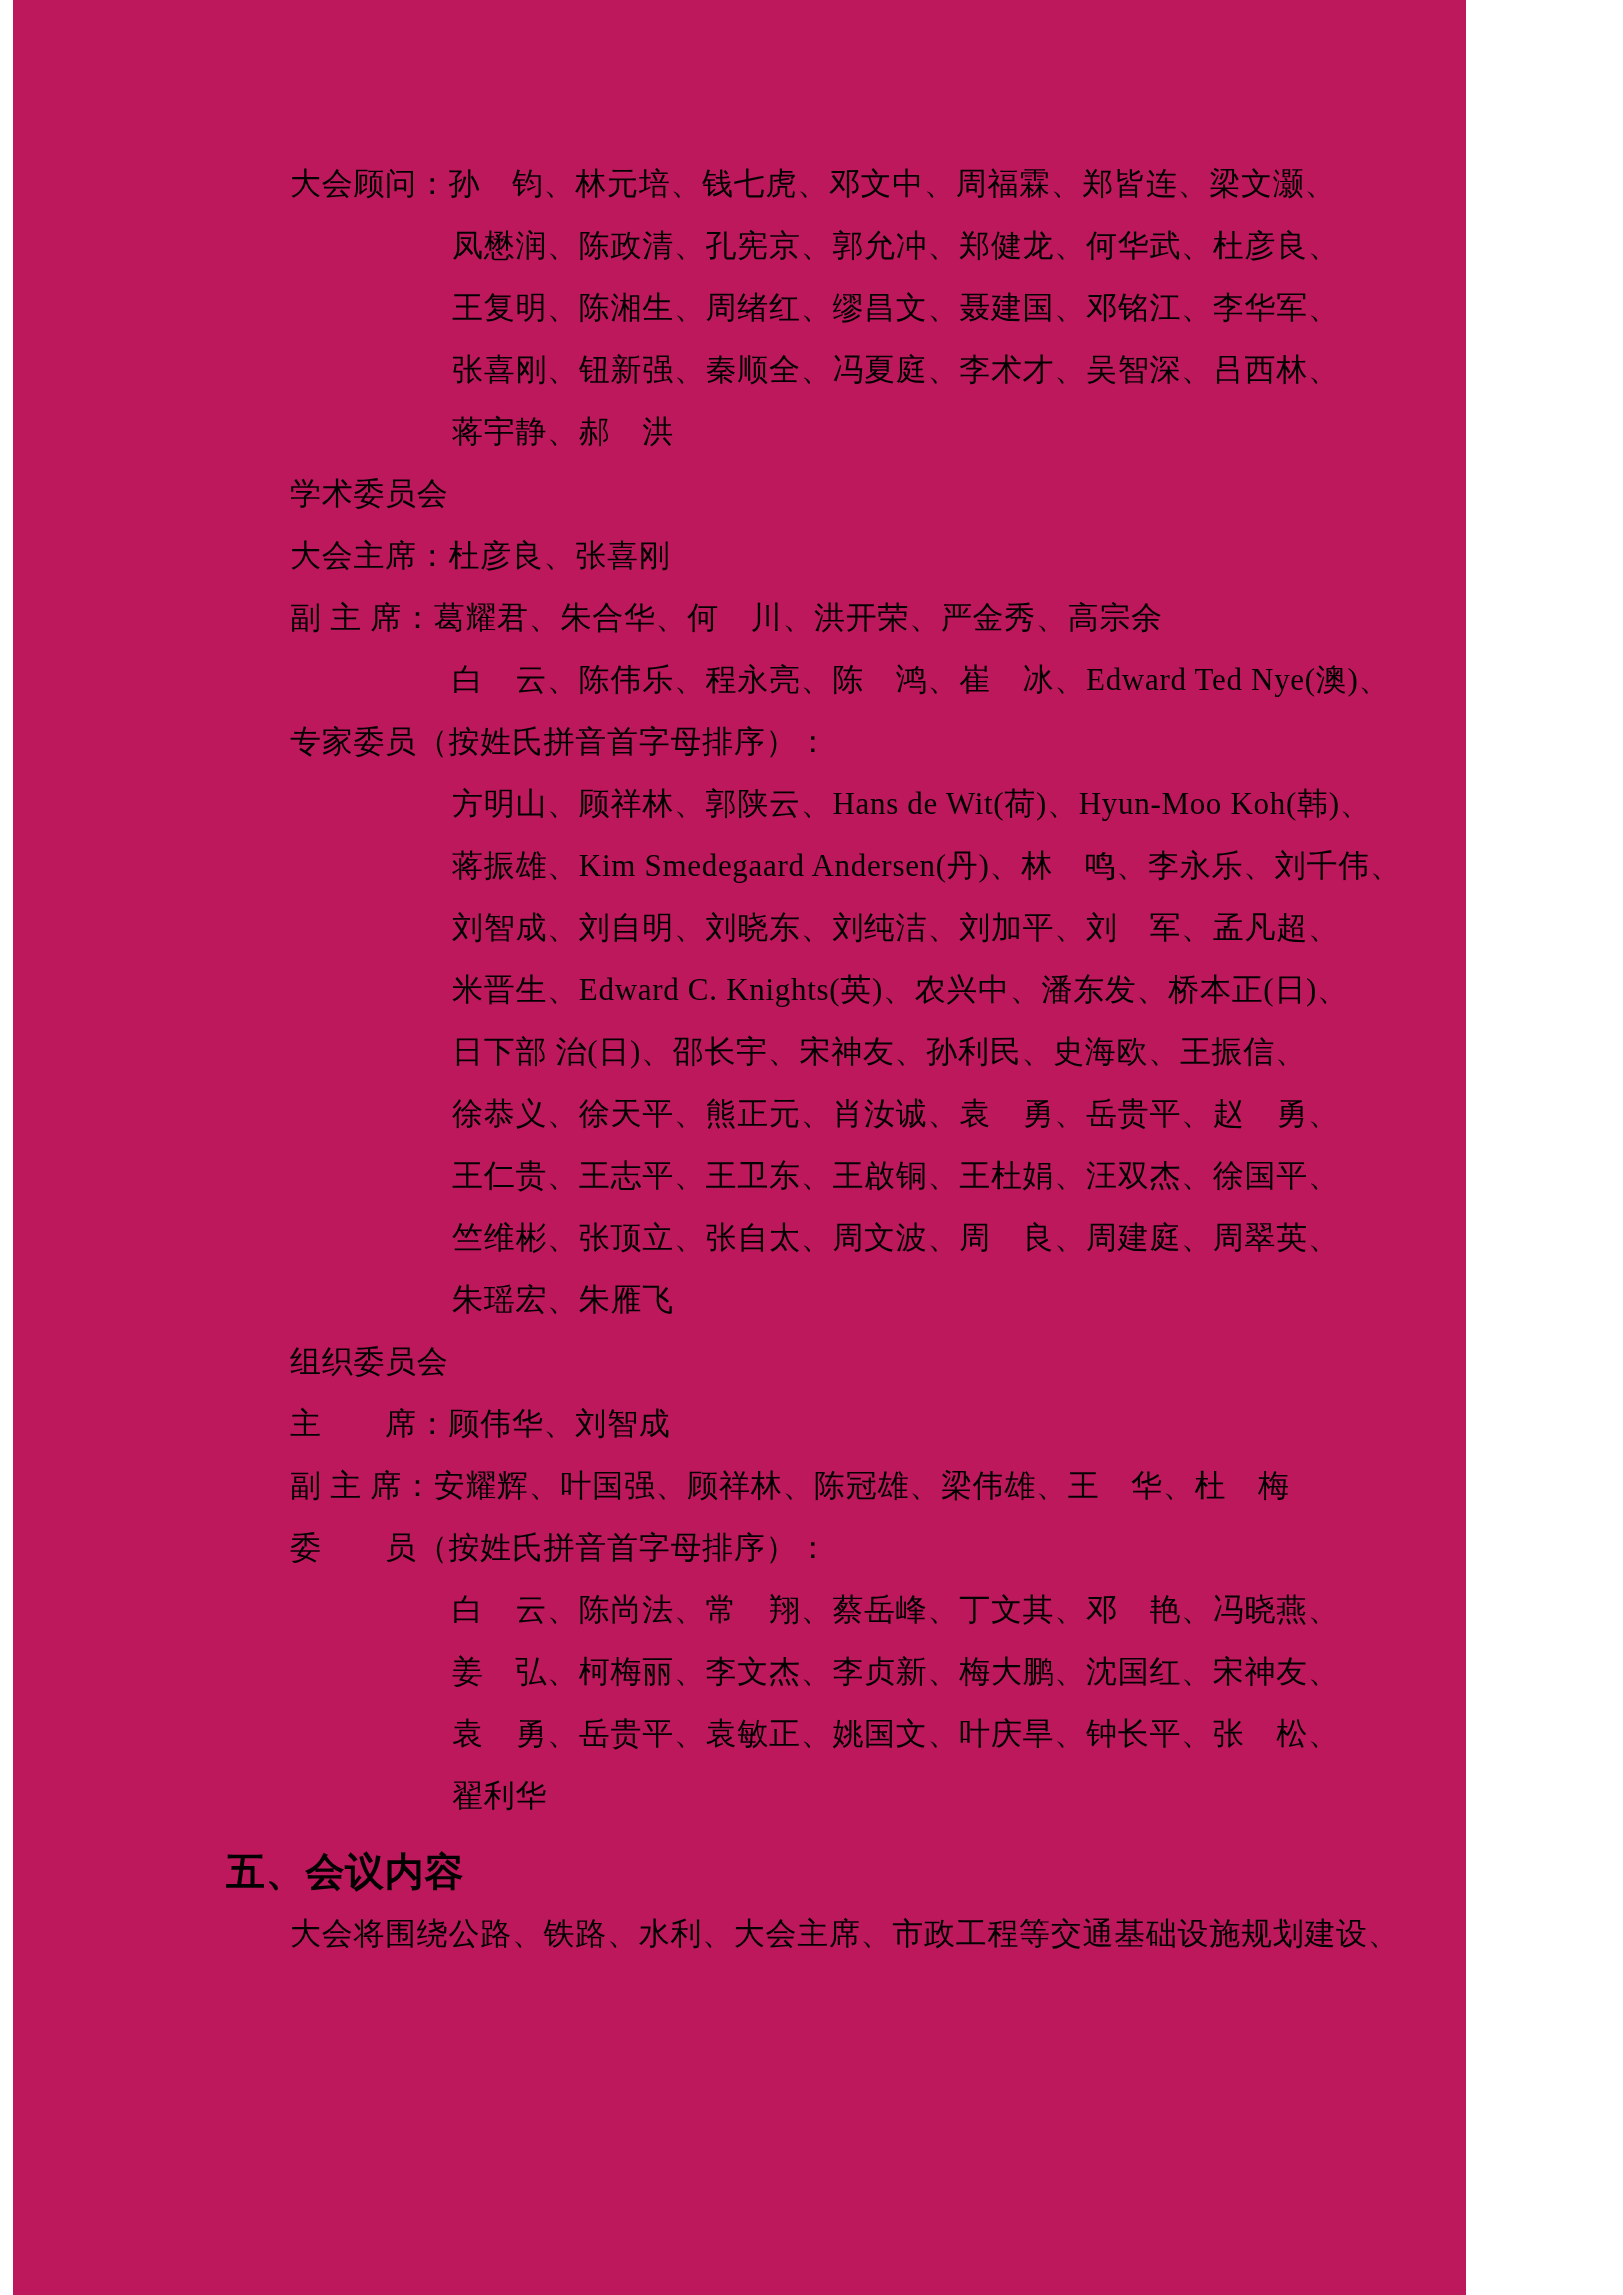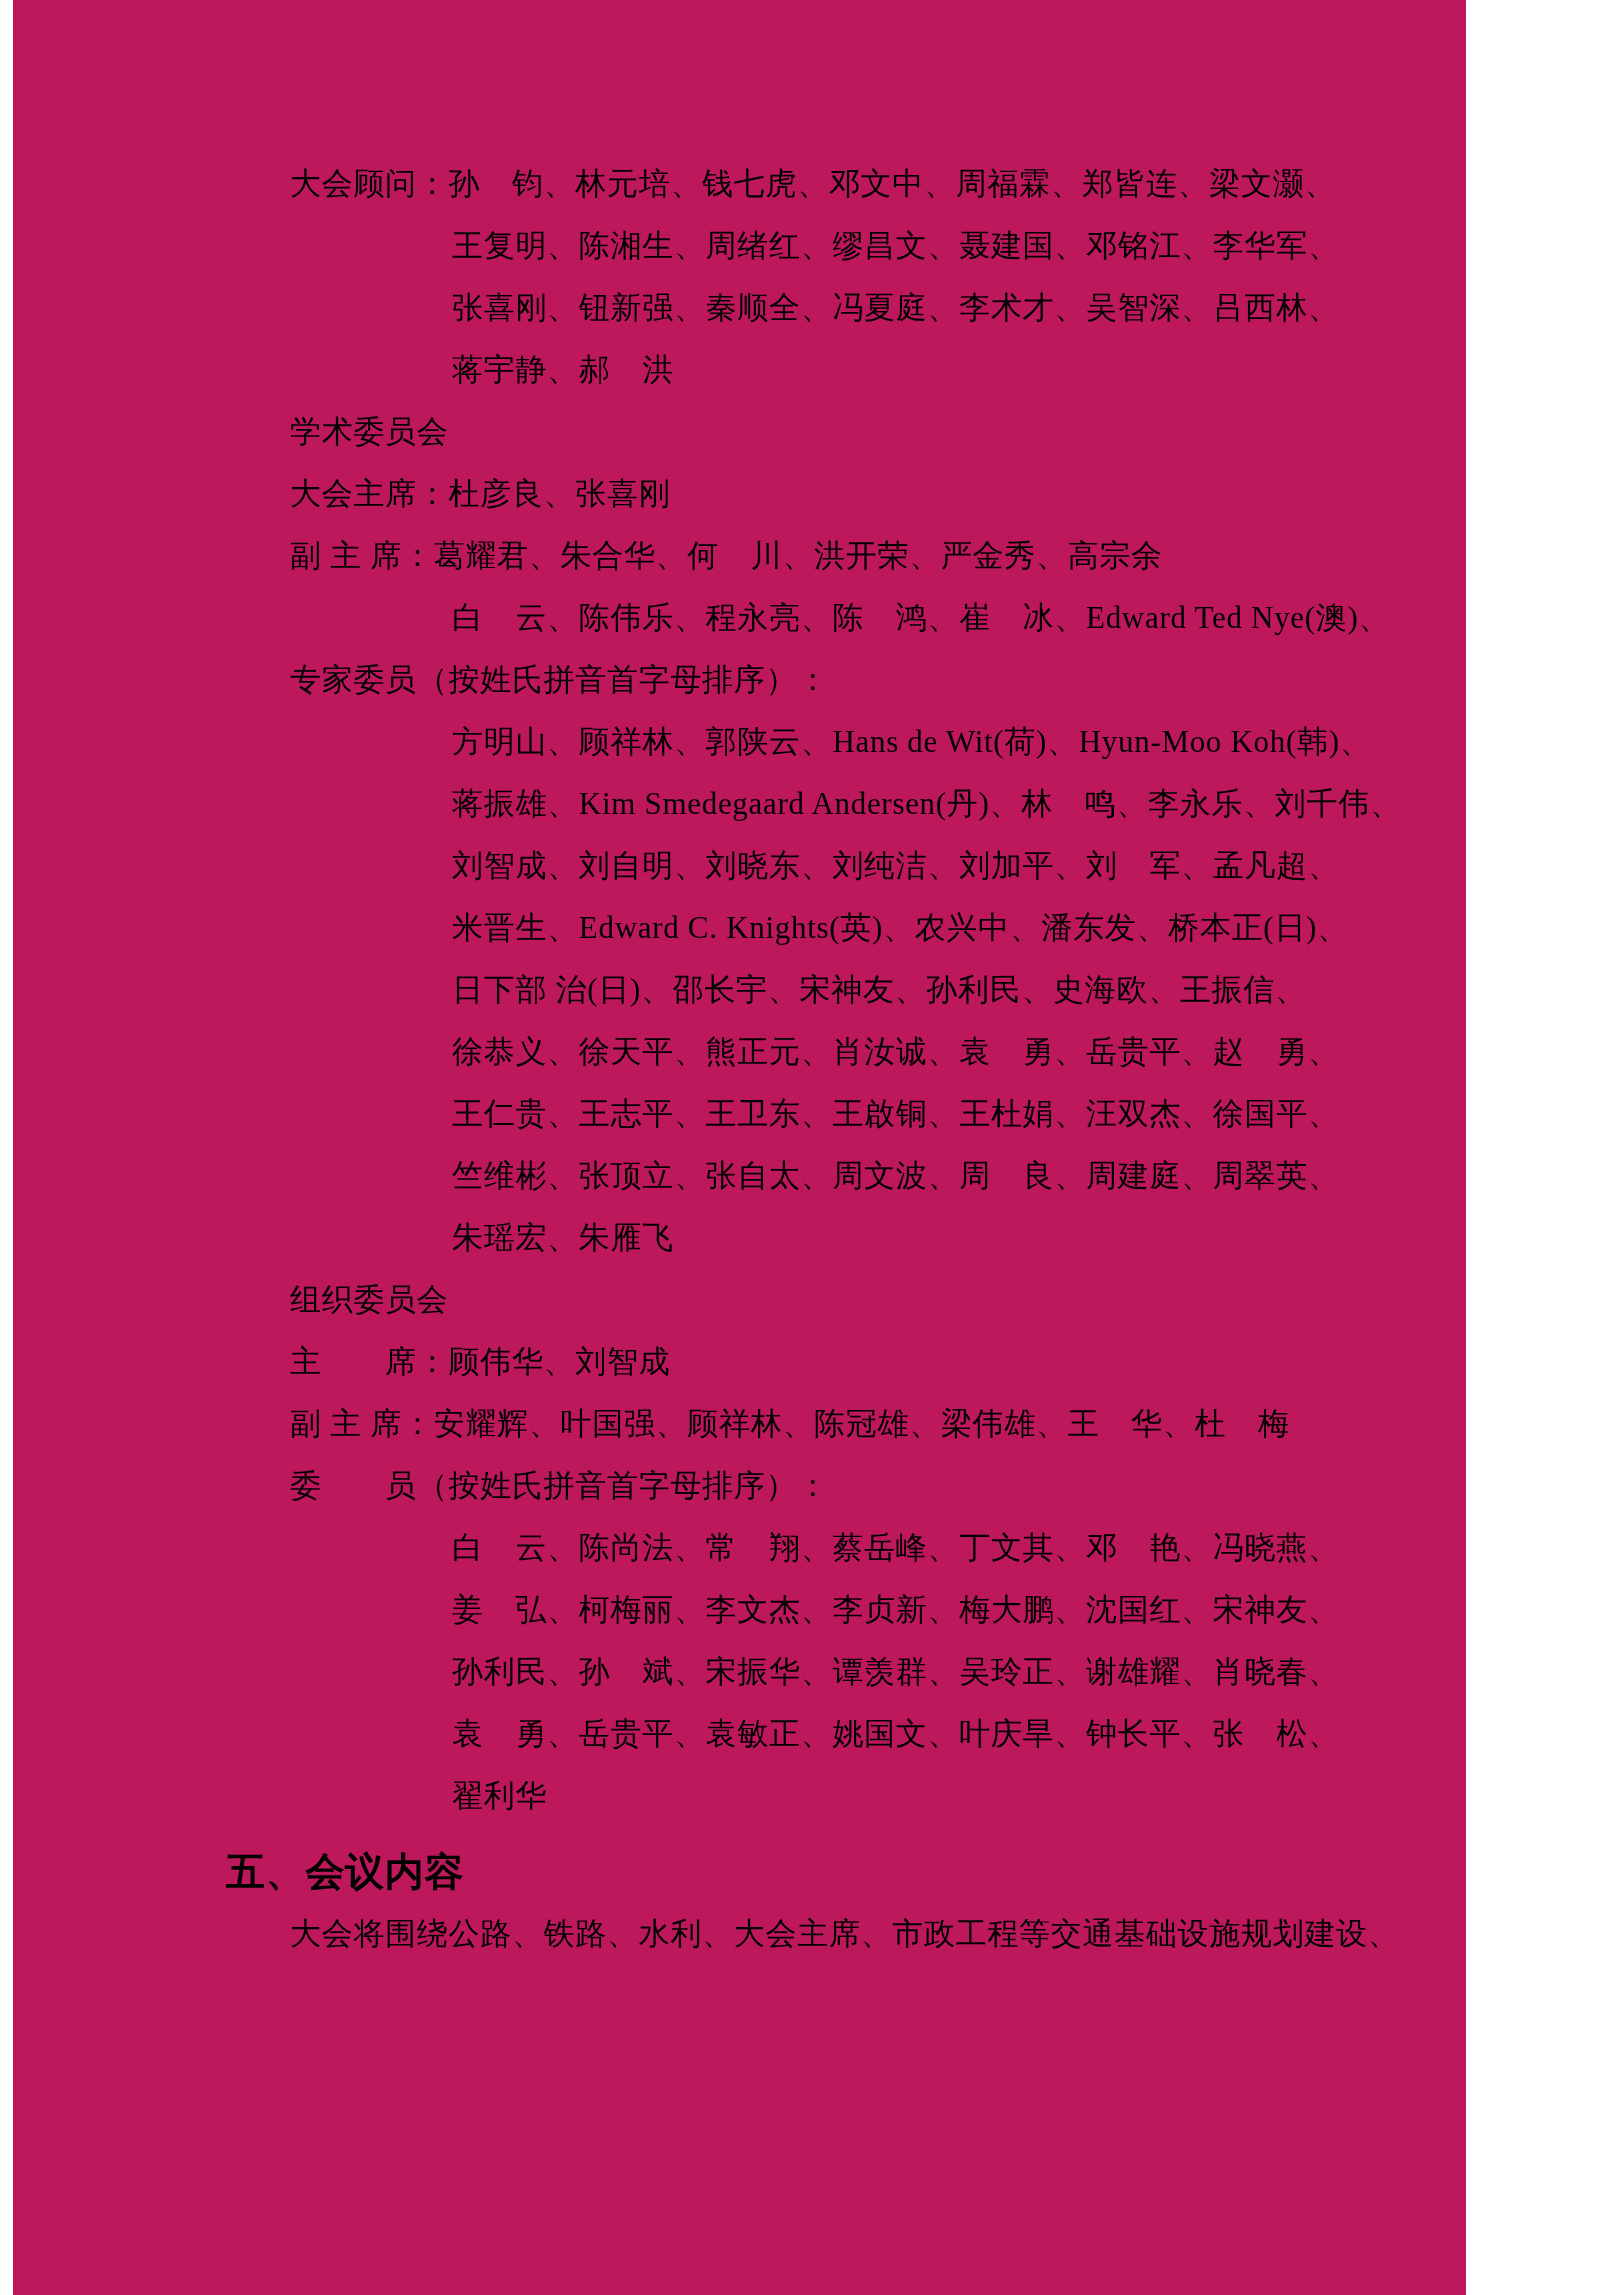--- a/index.html
+++ b/index.html
@@ -62,6 +62,7 @@
 <div class="page">
   <div class="content" id="lines-container">
       <div class="line label">大会顾问：孙　钧、林元培、钱七虎、邓文中、周福霖、郑皆连、梁文灏、</div>
+      <div class="line names">凤懋润、陈政清、孔宪京、郭允冲、郑健龙、何华武、杜彦良、</div>
       <div class="line names">王复明、陈湘生、周绪红、缪昌文、聂建国、邓铭江、李华军、</div>
       <div class="line names">张喜刚、钮新强、秦顺全、冯夏庭、李术才、吴智深、吕西林、</div>
       <div class="line names">蒋宇静、郝　洪</div>

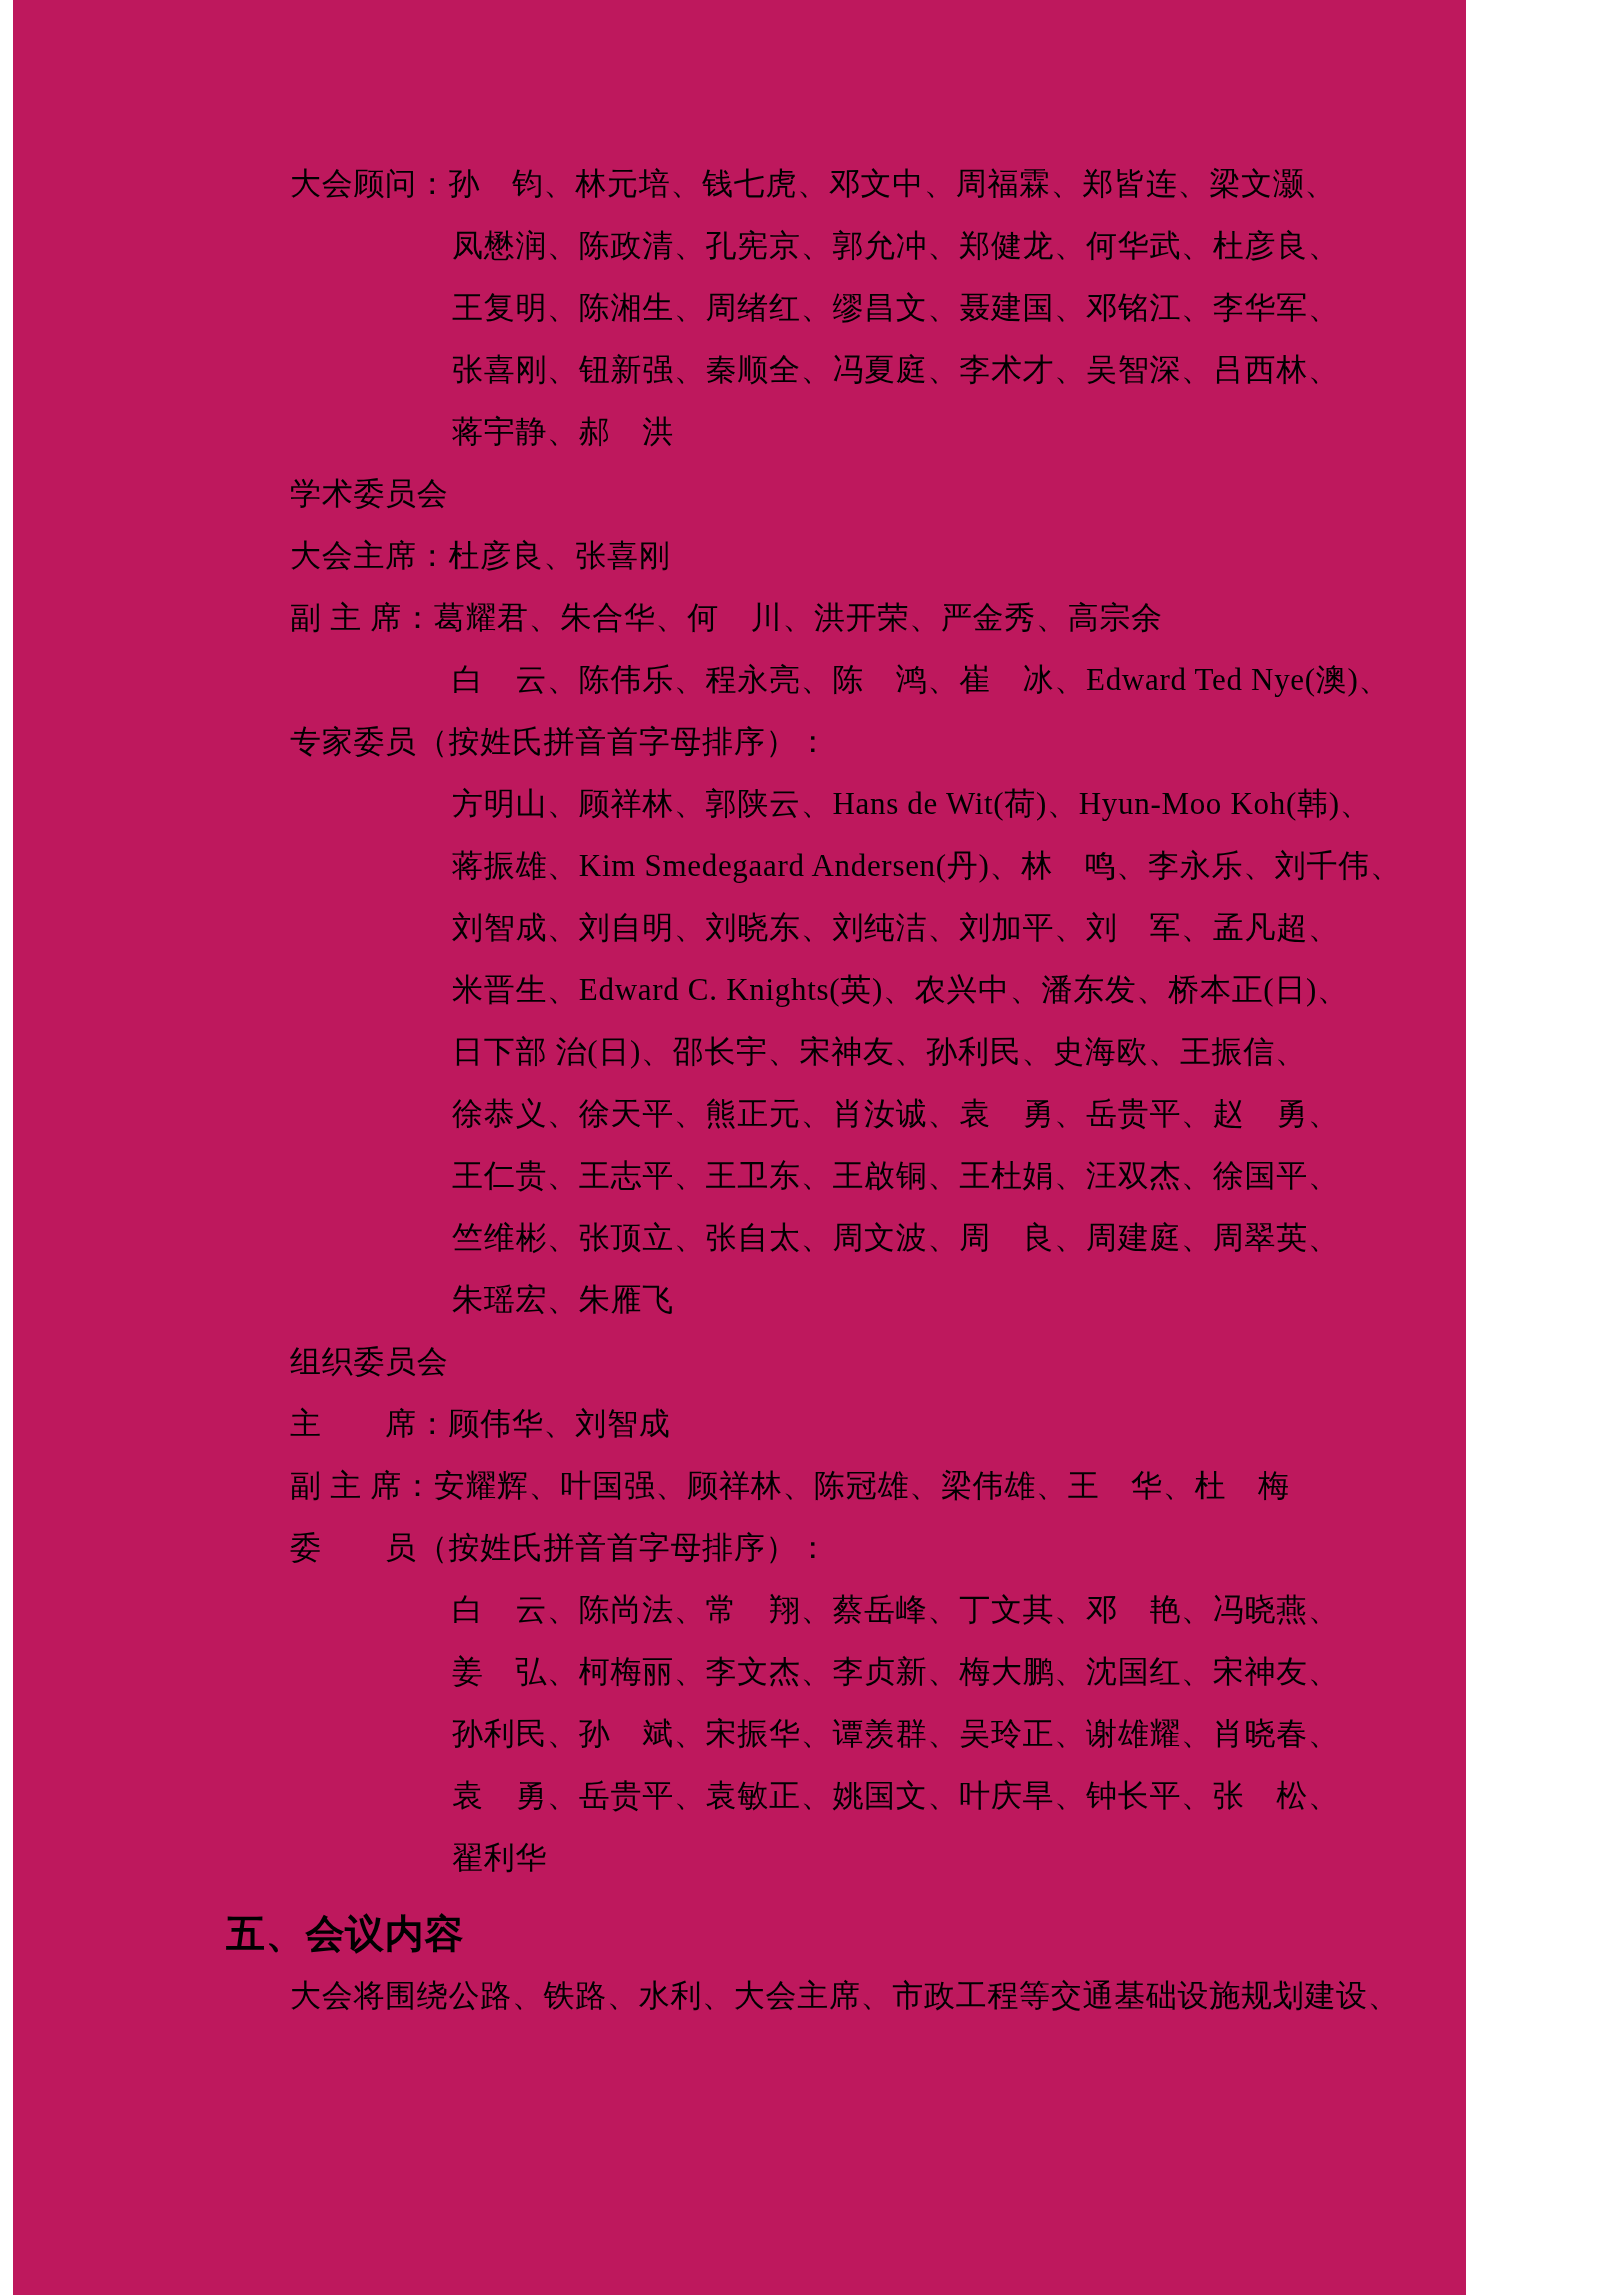--- a/index.html
+++ b/index.html
@@ -86,7 +86,6 @@
       <div class="line label">委　　员（按姓氏拼音首字母排序）：</div>
       <div class="line names">白　云、陈尚法、常　翔、蔡岳峰、丁文其、邓　艳、冯晓燕、</div>
       <div class="line names">姜　弘、柯梅丽、李文杰、李贞新、梅大鹏、沈国红、宋神友、</div>
-      <div class="line names">孙利民、孙　斌、宋振华、谭羡群、吴玲正、谢雄耀、肖晓春、</div>
       <div class="line names">袁　勇、岳贵平、袁敏正、姚国文、叶庆旱、钟长平、张　松、</div>
       <div class="line names">翟利华</div>
       <div class="line heading">五、会议内容</div>

